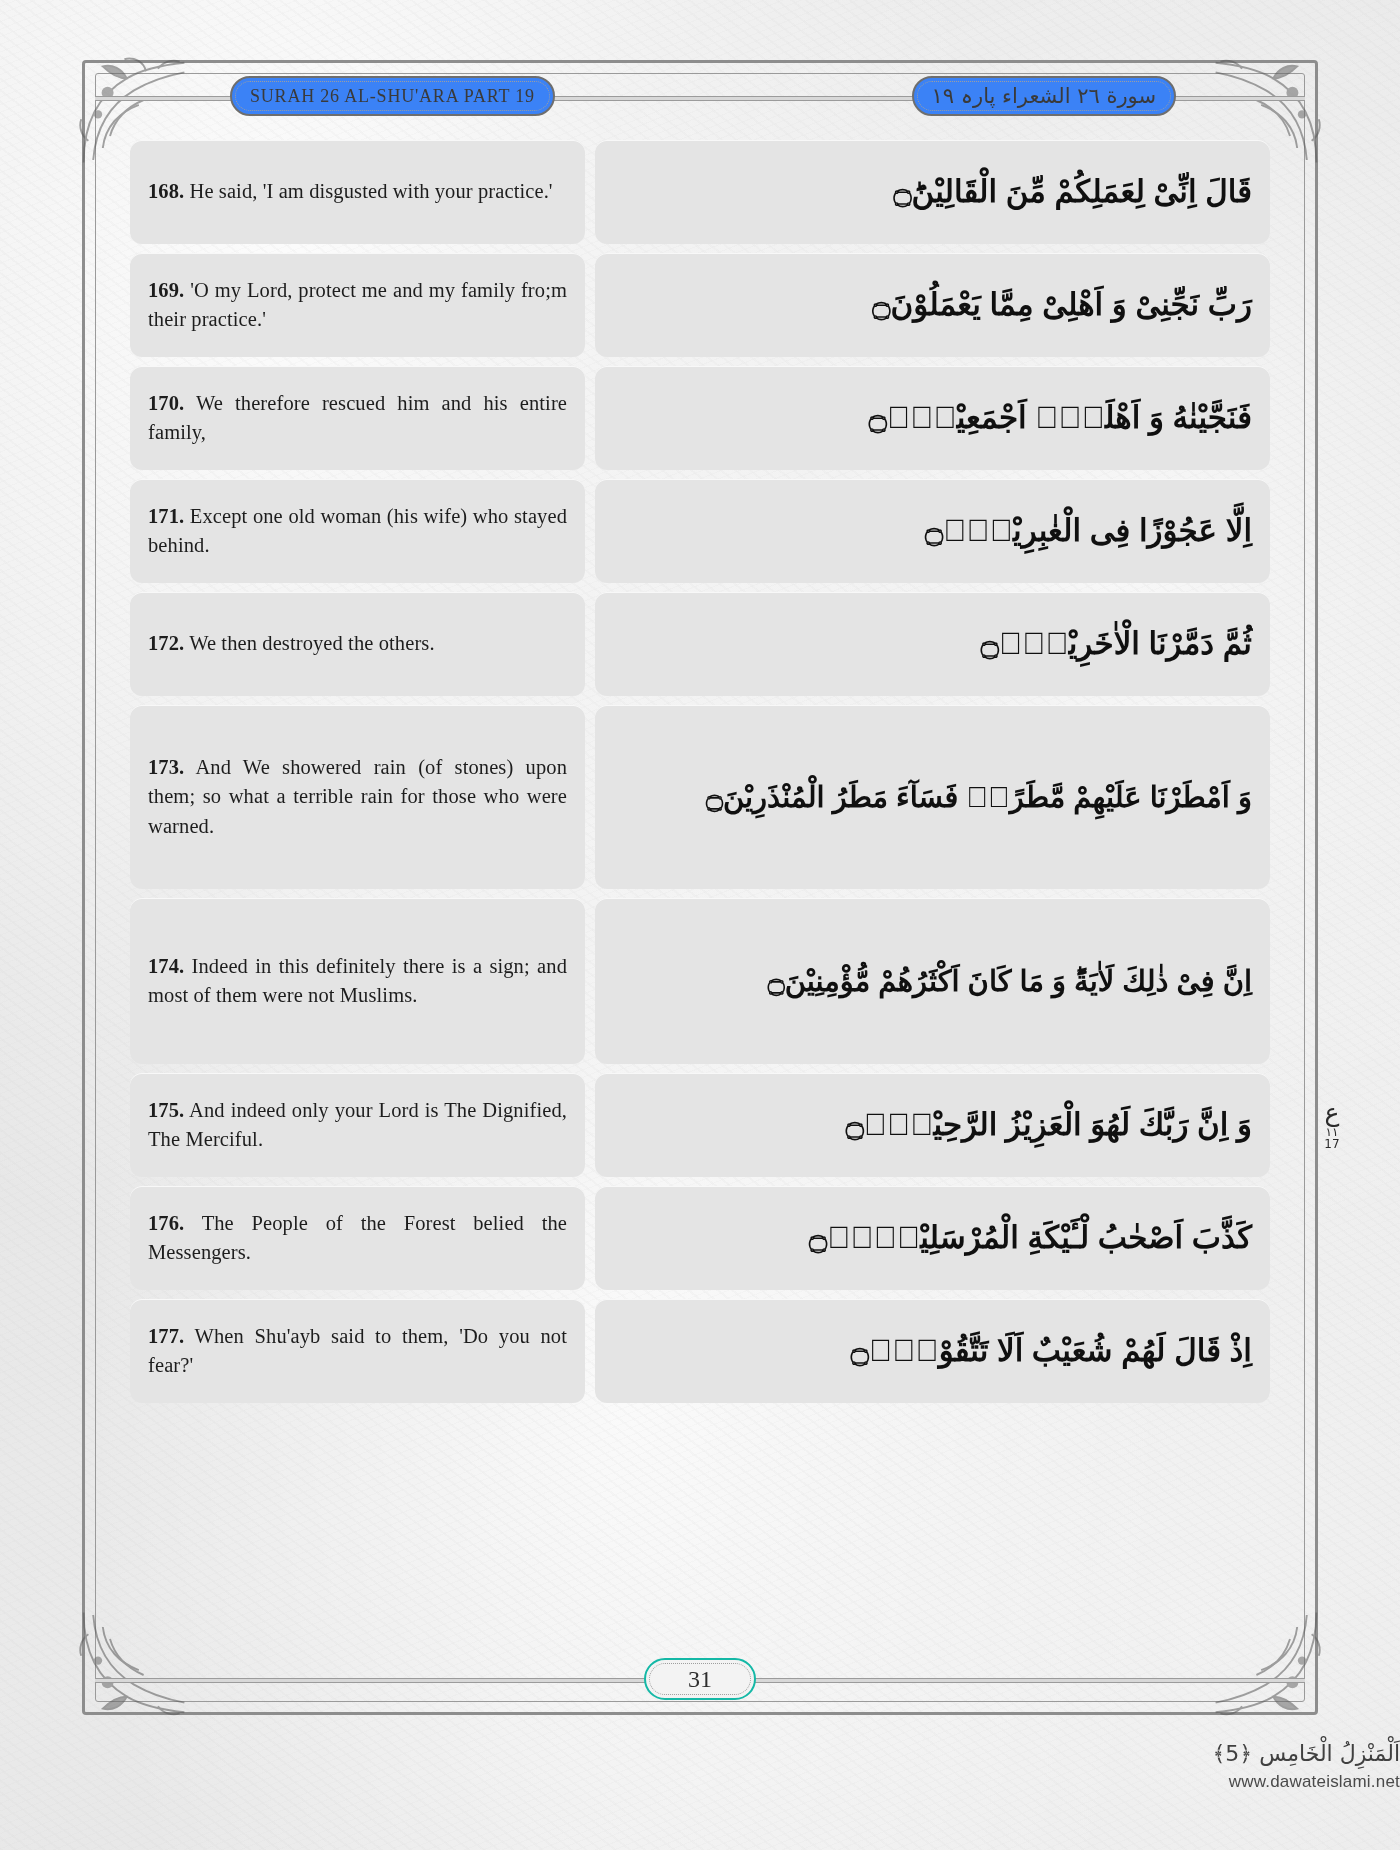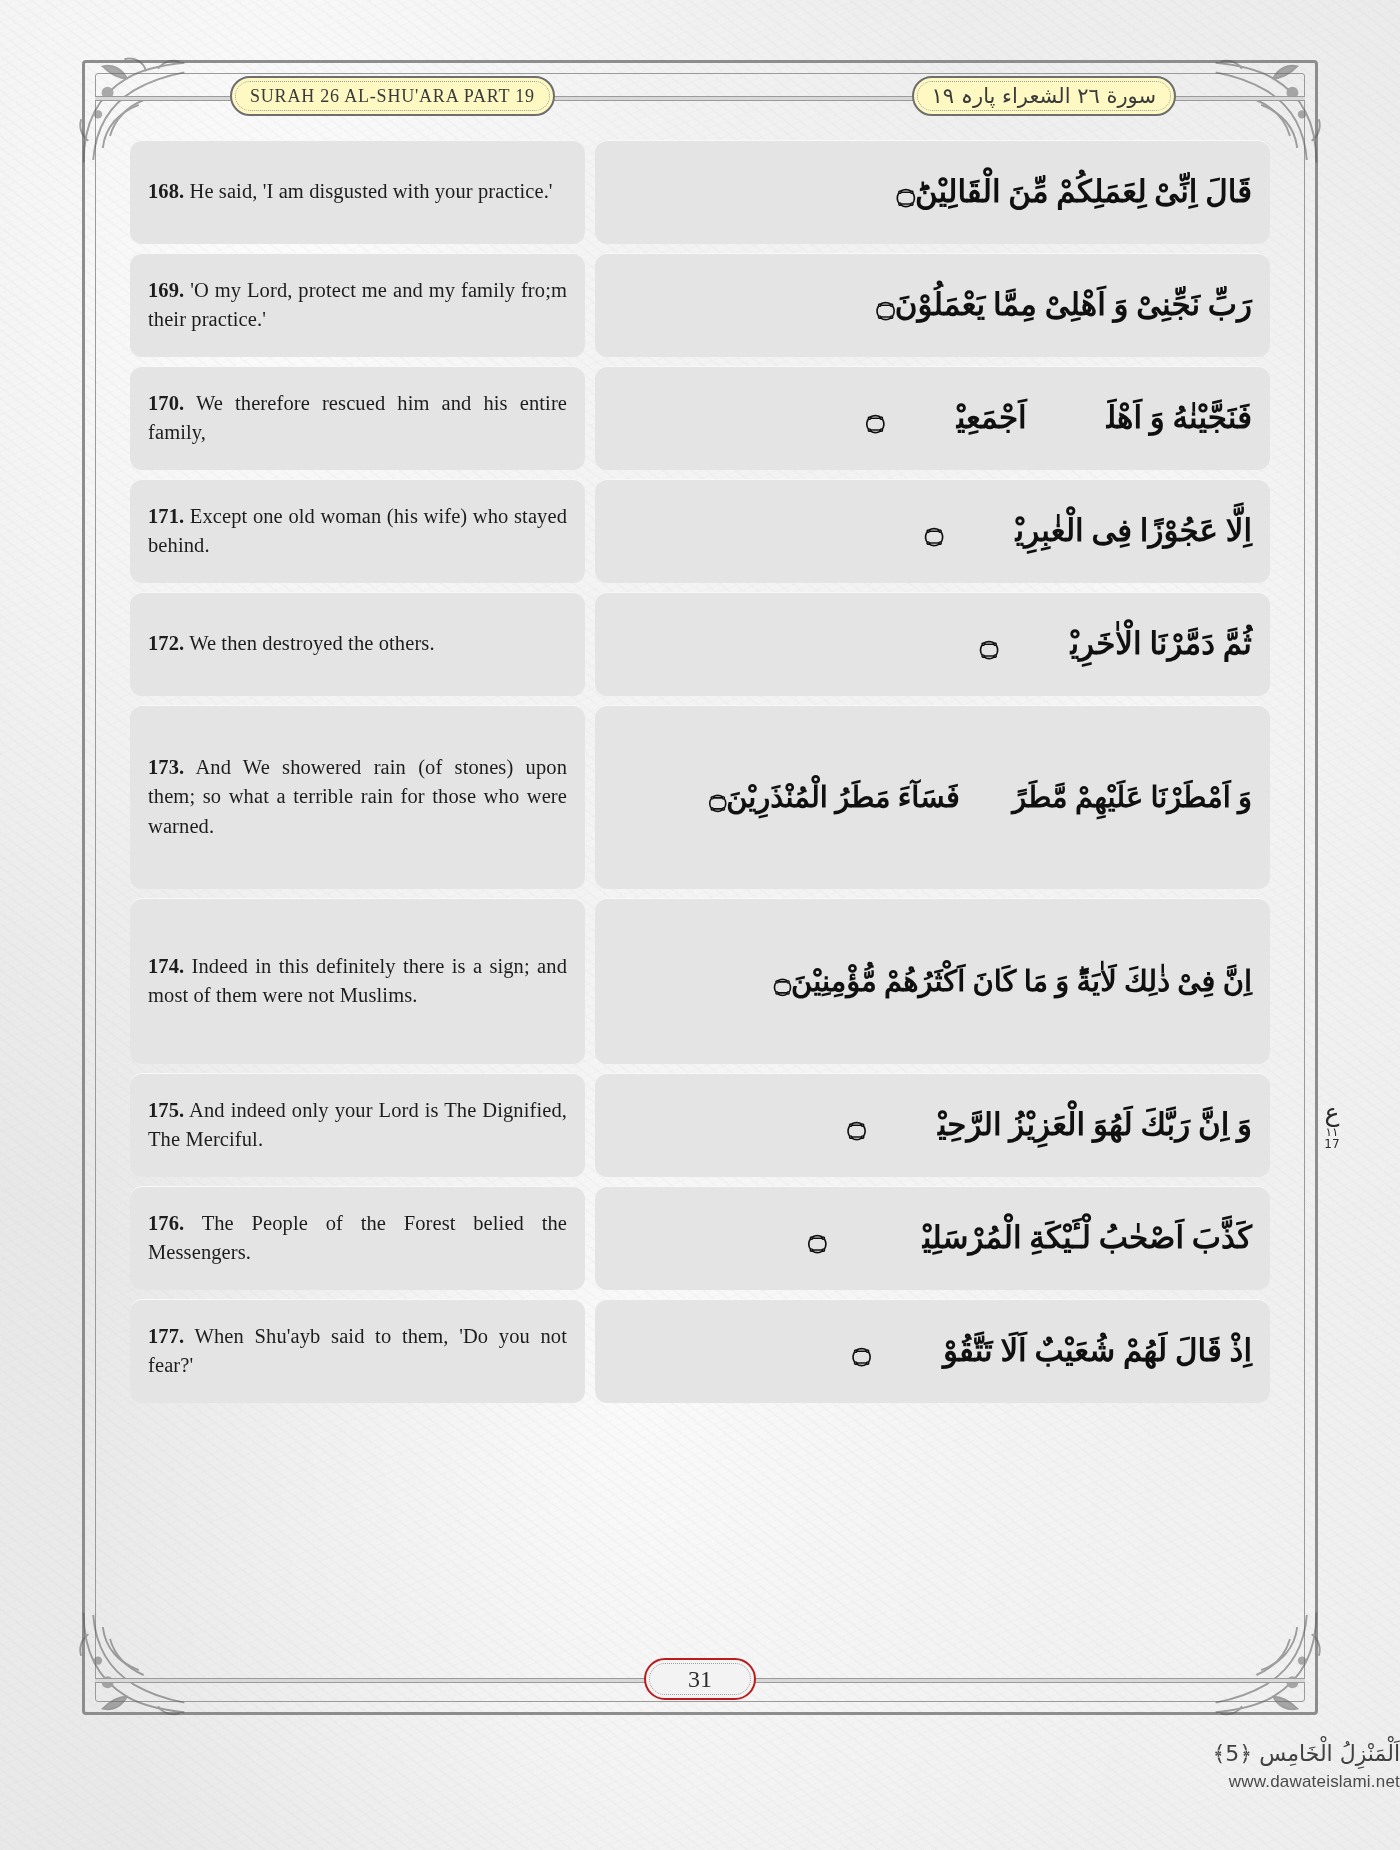--- a/index.html
+++ b/index.html
@@ -75,7 +75,7 @@
     height: 40px;
     border: 2px solid #6e6e6e;
     border-radius: 20px;
-    background: #fef9c3;
+    background: #3b82f6;
     display: flex;
     align-items: center;
     justify-content: center;

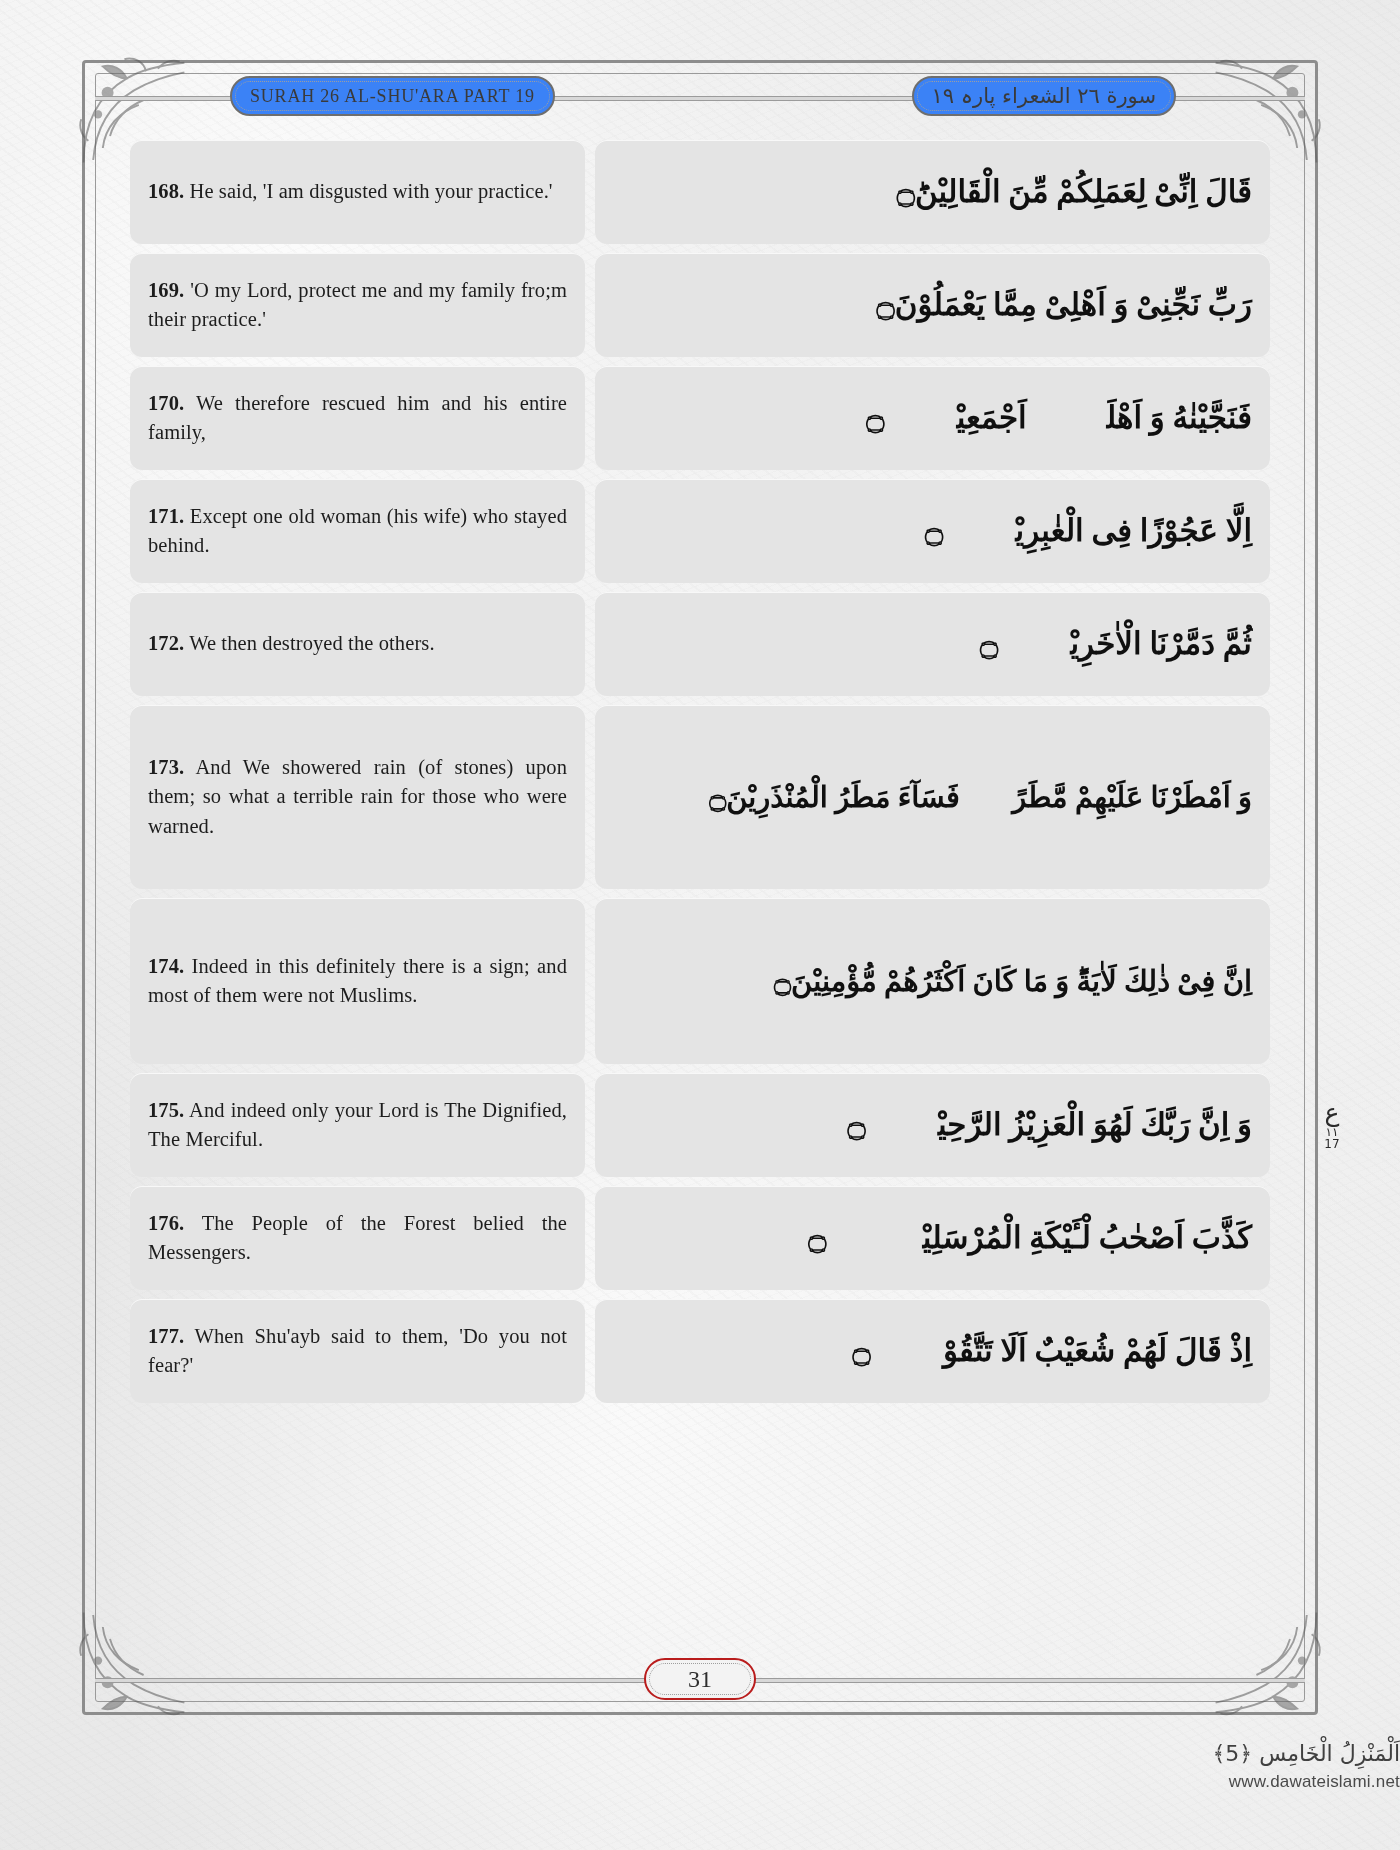--- a/index.html
+++ b/index.html
@@ -159,7 +159,7 @@
   }
 
   .ar-text {
-    font-family: Liberation Serif, serif;
+    font-family: Liberation Sans, sans-serif;
     direction: rtl;
     font-size: 31px;
     line-height: 1.62;

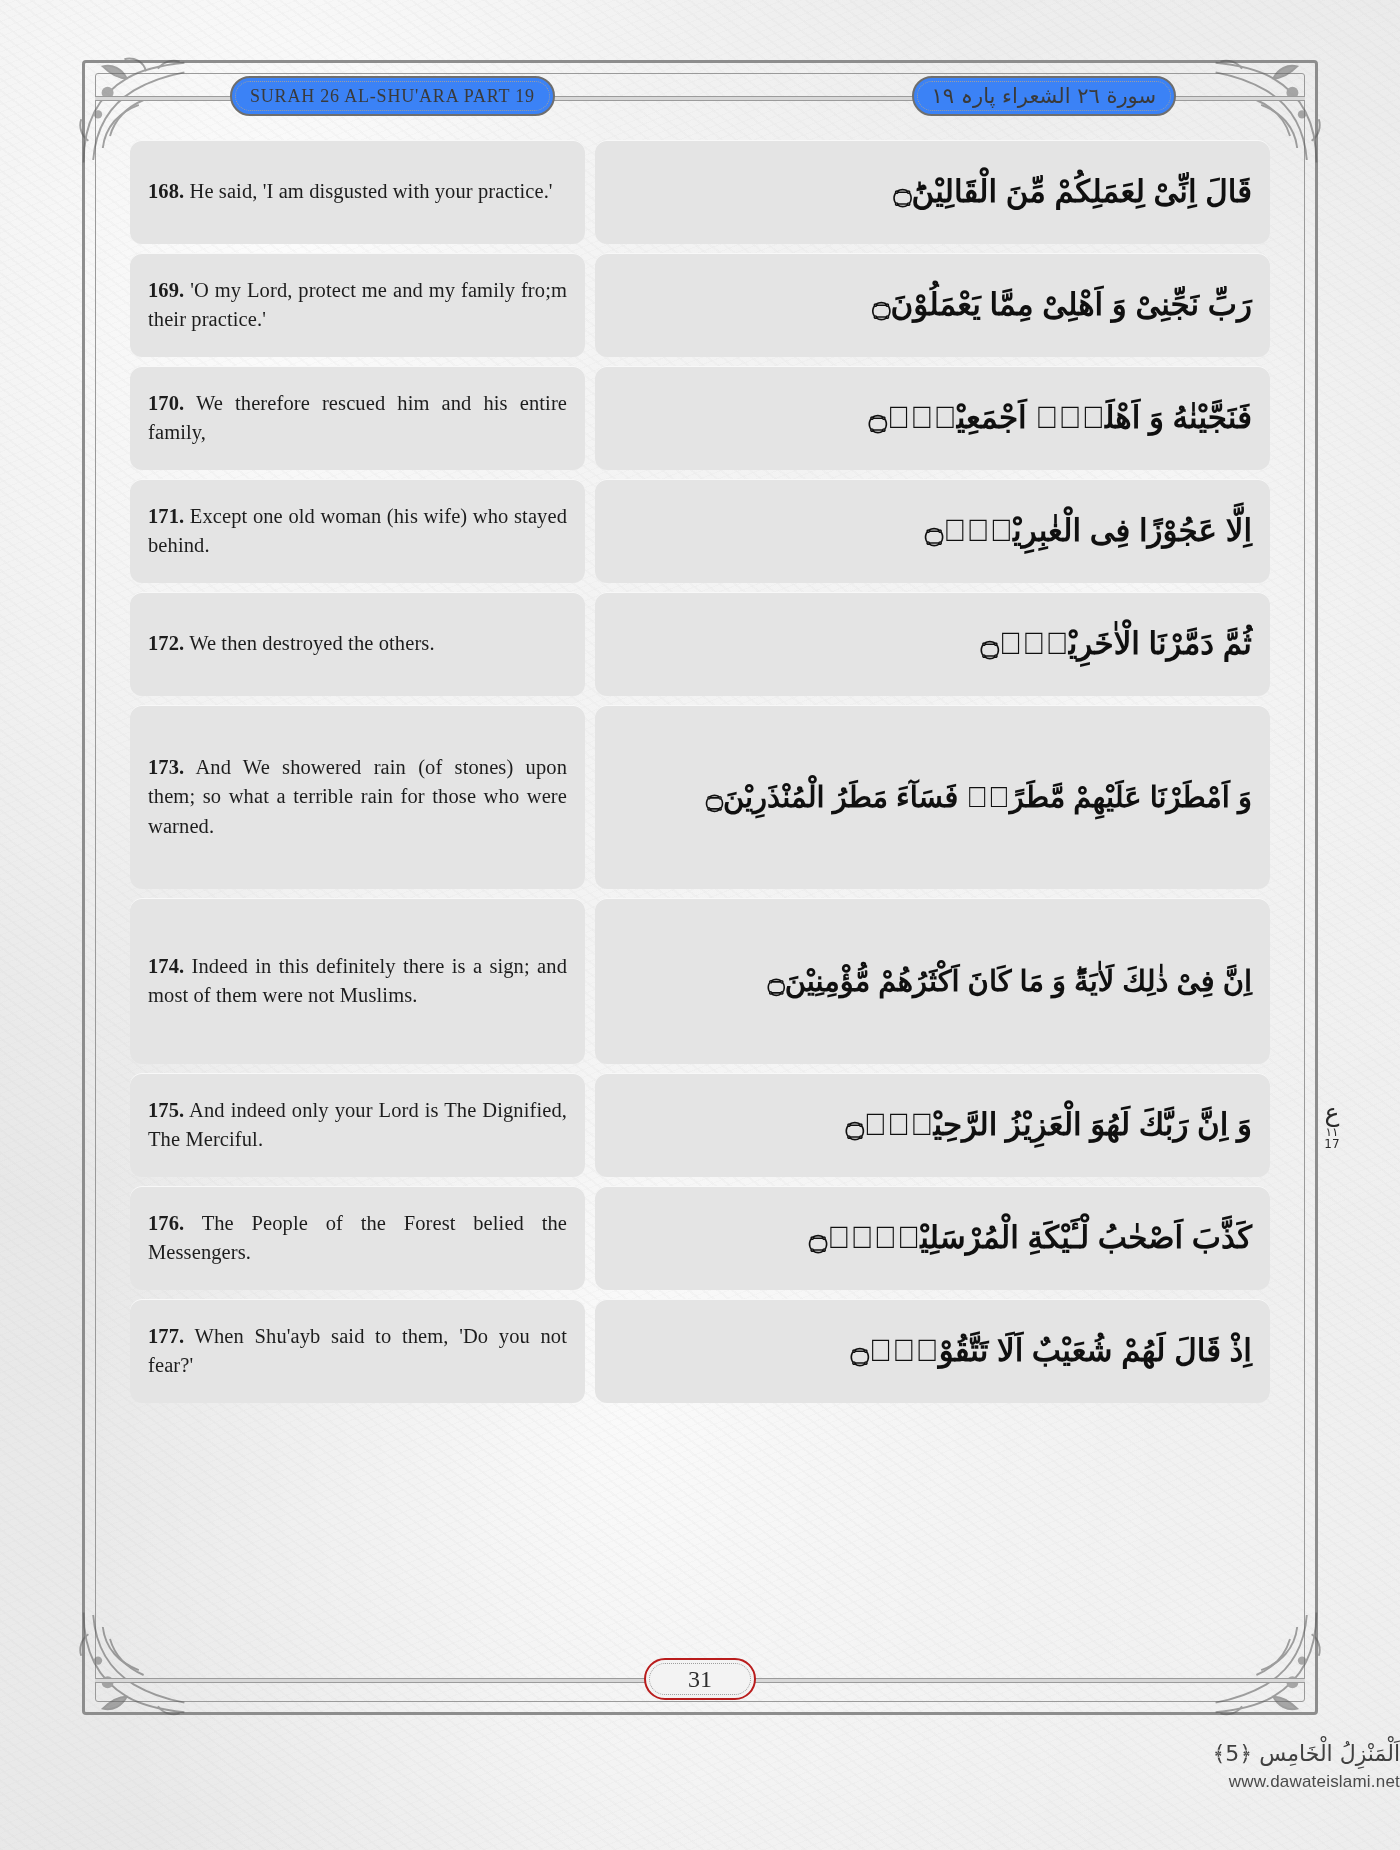--- a/index.html
+++ b/index.html
@@ -212,7 +212,7 @@
     top: -2px;
     width: 112px;
     height: 42px;
-    border: 2px solid #b91c1c;
+    border: 2px solid #14b8a6;
     border-radius: 21px;
     background: #f3f3f3;
     display: flex;

